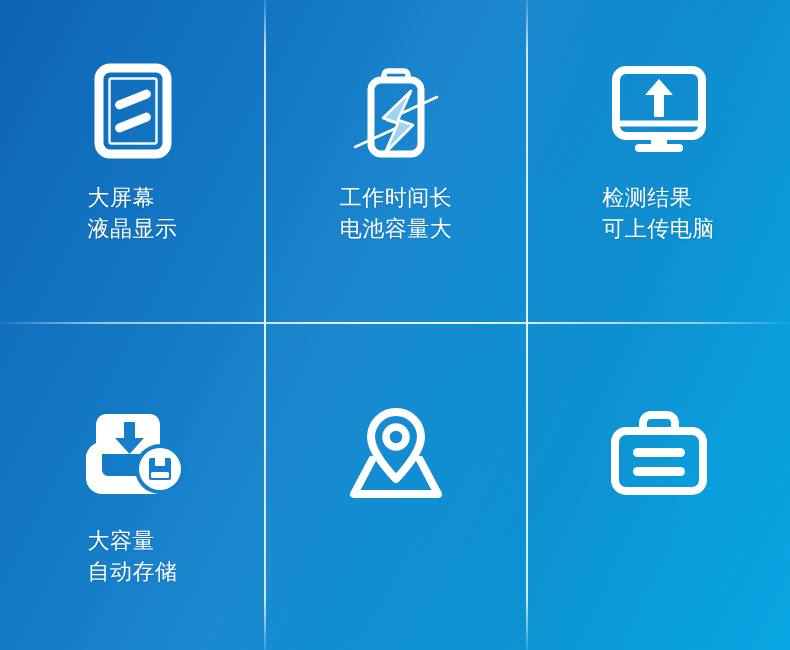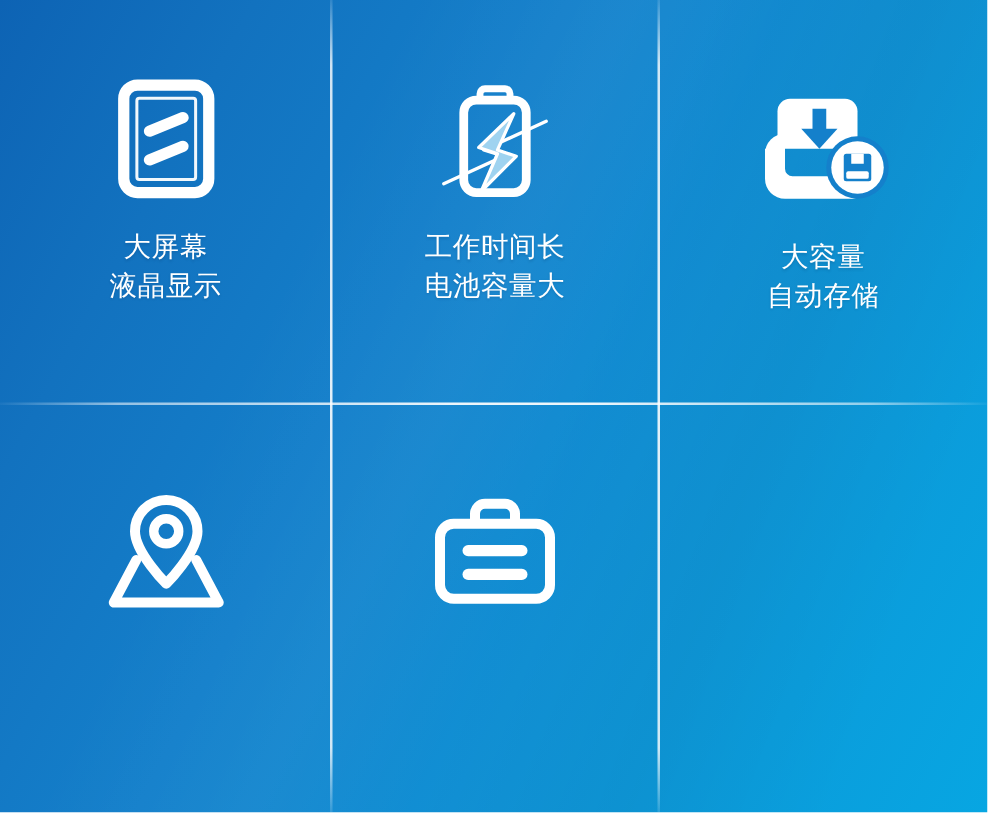--- a/index.html
+++ b/index.html
@@ -85,7 +85,6 @@
 
   .cell-label {
     margin-top: 17px;
-    text-align: center;
     color: #ffffff;
     font-size: 22px;
     line-height: 1.42;

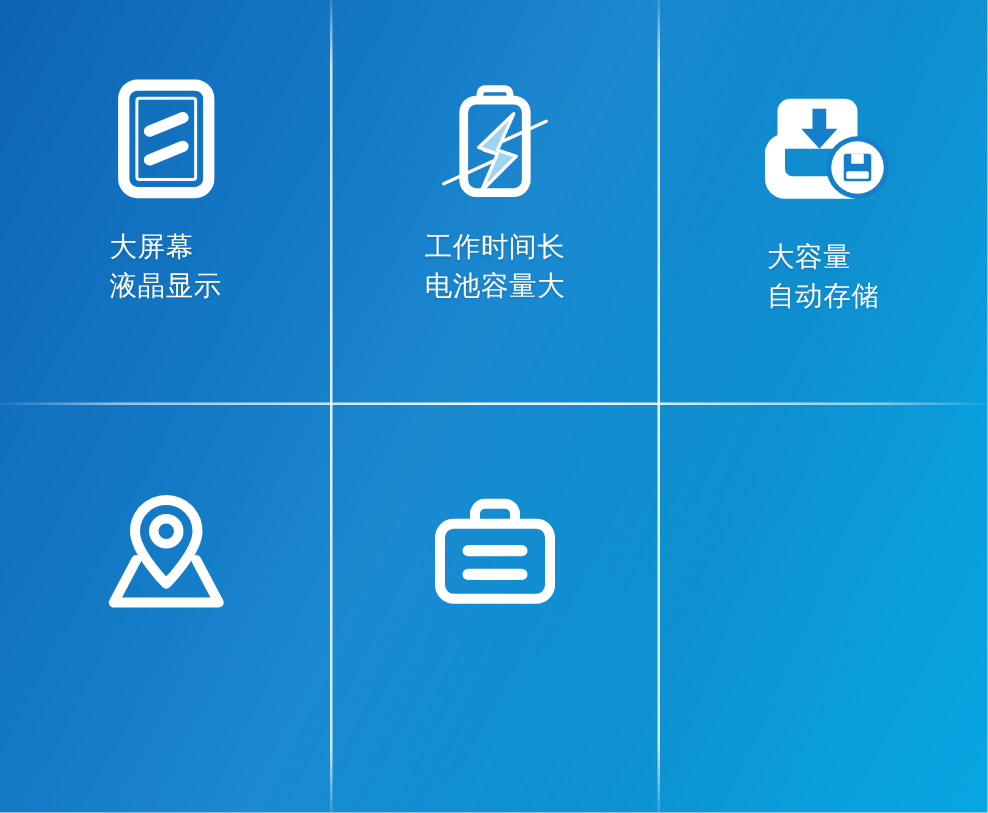--- a/index.html
+++ b/index.html
@@ -168,6 +168,22 @@
 电池容量大</div>
     </div>
 
+    <div class="cell r1">
+      <div class="icon-wrap">
+        <svg width="96" height="92" viewBox="0 0 96 92" fill="none">
+          <rect x="5" y="5" width="86" height="66" rx="10" ry="10" stroke="#ffffff" stroke-width="8" fill="none"></rect>
+          <line x1="9" y1="58.5" x2="87" y2="58.5" stroke="#ffffff" stroke-width="6"></line>
+
+          <rect x="40" y="71" width="16" height="9" fill="#ffffff"></rect>
+          <rect x="24" y="79" width="48" height="8" rx="4" fill="#ffffff"></rect>
+
+          <rect x="43" y="24" width="10" height="28" rx="1" fill="#ffffff"></rect>
+          <path d="M48 14 L62 30 L34 30 Z" fill="#ffffff"></path>
+        </svg>
+      </div>
+      <div class="cell-label">检测结果
+可上传电脑</div>
+    </div>
 
     <div class="cell r2">
       <div class="icon-wrap">

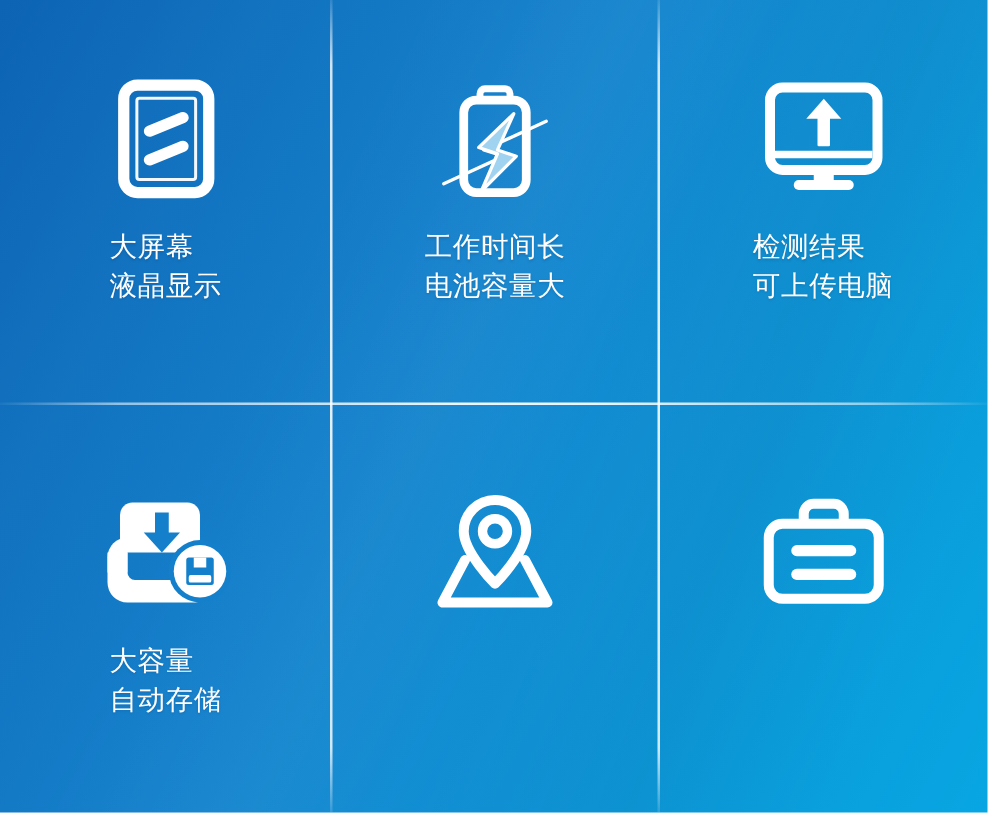--- a/index.html
+++ b/index.html
@@ -65,7 +65,7 @@
     box-sizing: border-box;
   }
   .cell.r1 { padding-top: 57px; }
-  .cell.r2 { padding-top: 66px; }
+  .cell.r2 { padding-top: 66px; margin-top: 12px; }
 
   .icon-wrap {
     width: 110px;

